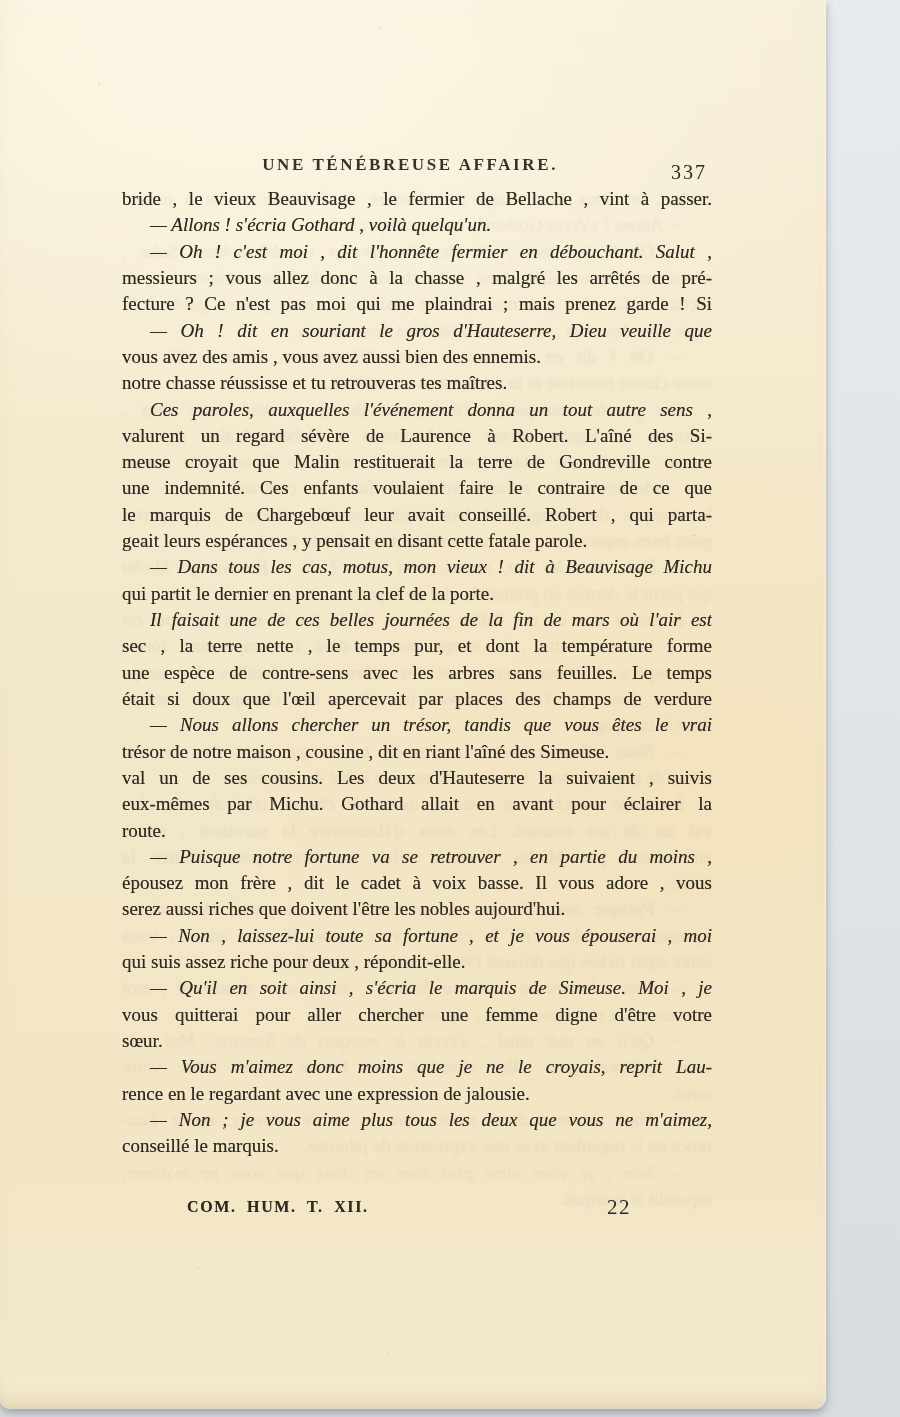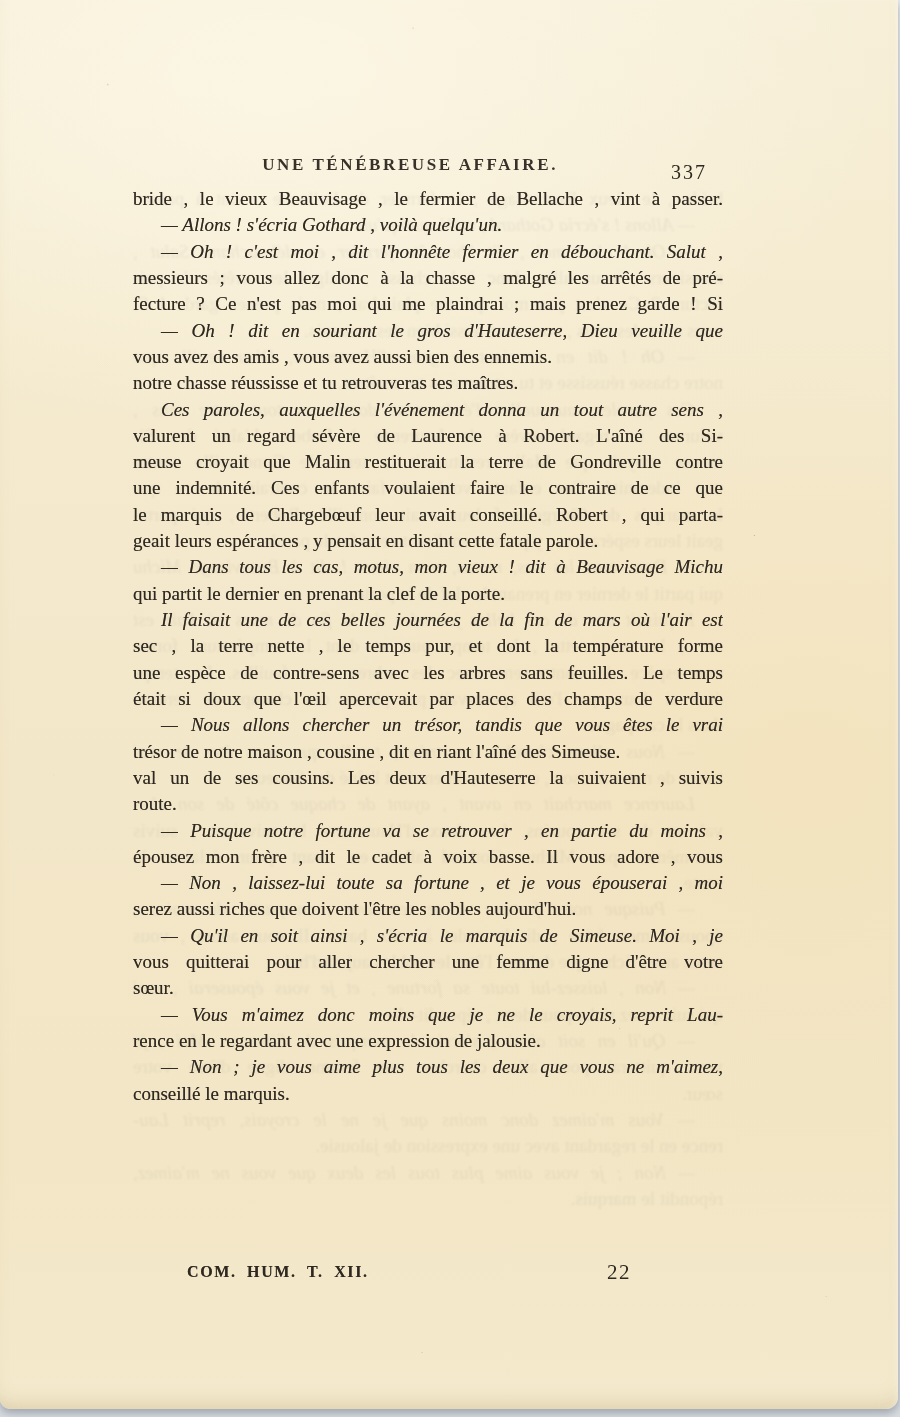--- a/index.html
+++ b/index.html
@@ -21,7 +21,7 @@
     background:linear-gradient(180deg,#e8ebee 0%,#dfe3e6 60%,#d7dce1 100%);
   }
   .paper{
-    position:absolute;left:0;top:0;width:898px;height:1409px;
+    position:absolute;left:0;top:0;width:826px;height:1409px;
     background:
       radial-gradient(ellipse 900px 500px at 30% 6%,rgba(255,252,240,.55),rgba(255,252,240,0) 70%),
       radial-gradient(ellipse 700px 600px at 90% 55%,rgba(243,220,170,.35),rgba(243,220,170,0) 75%),

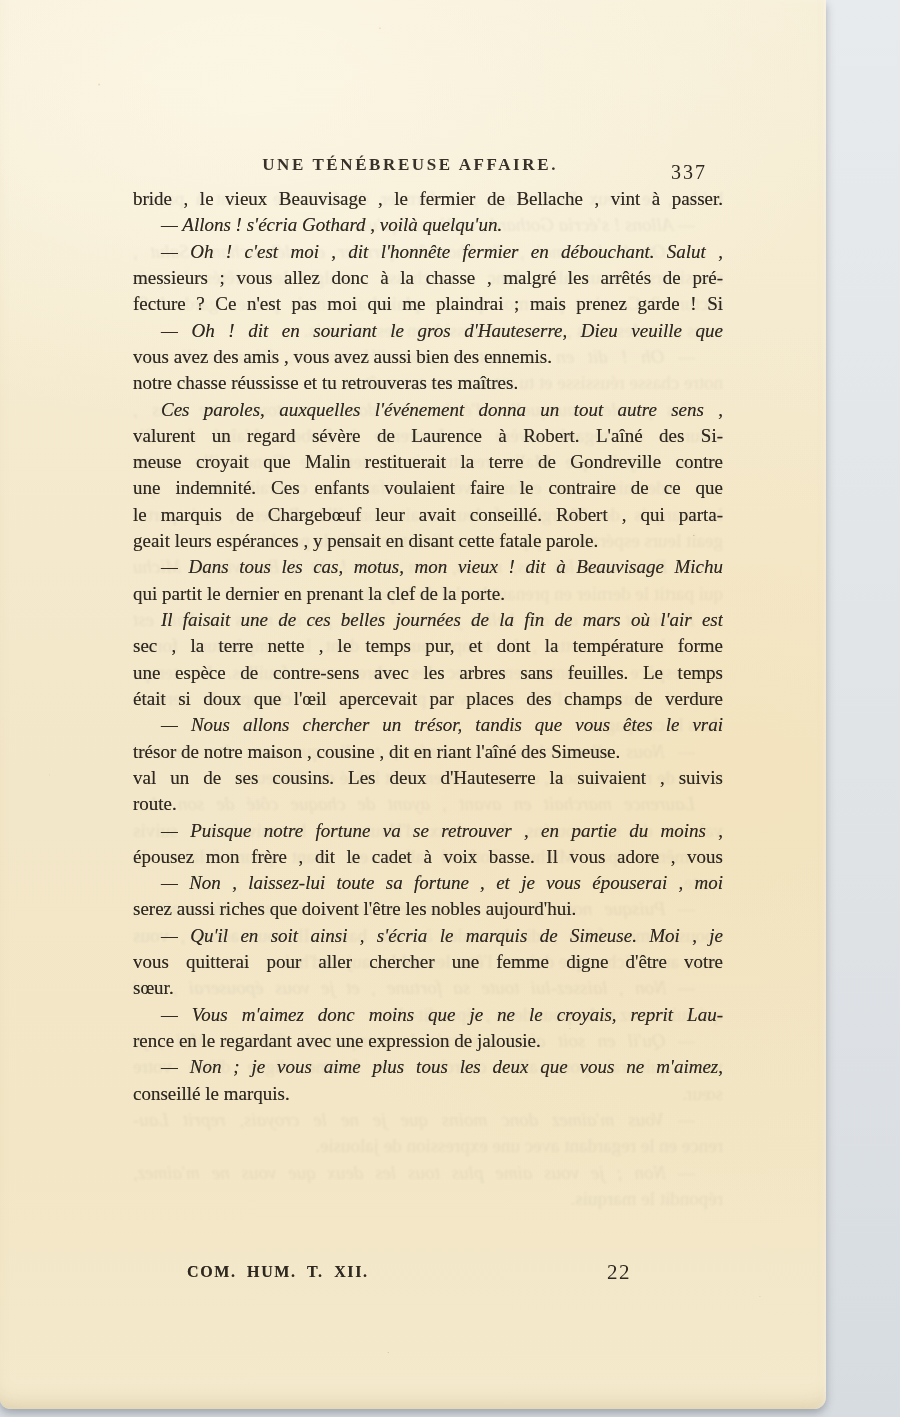--- a/index.html
+++ b/index.html
@@ -65,7 +65,7 @@
     font-size:20px;letter-spacing:2px;color:var(--ink);
   }
   .text-block{
-    position:absolute;left:133px;top:186px;width:590px;z-index:2;
+    position:absolute;left:122px;top:186px;width:590px;z-index:2;
     color:var(--ink);
     font-size:19px;
     text-shadow:0 0 .5px rgba(46,40,32,.55);

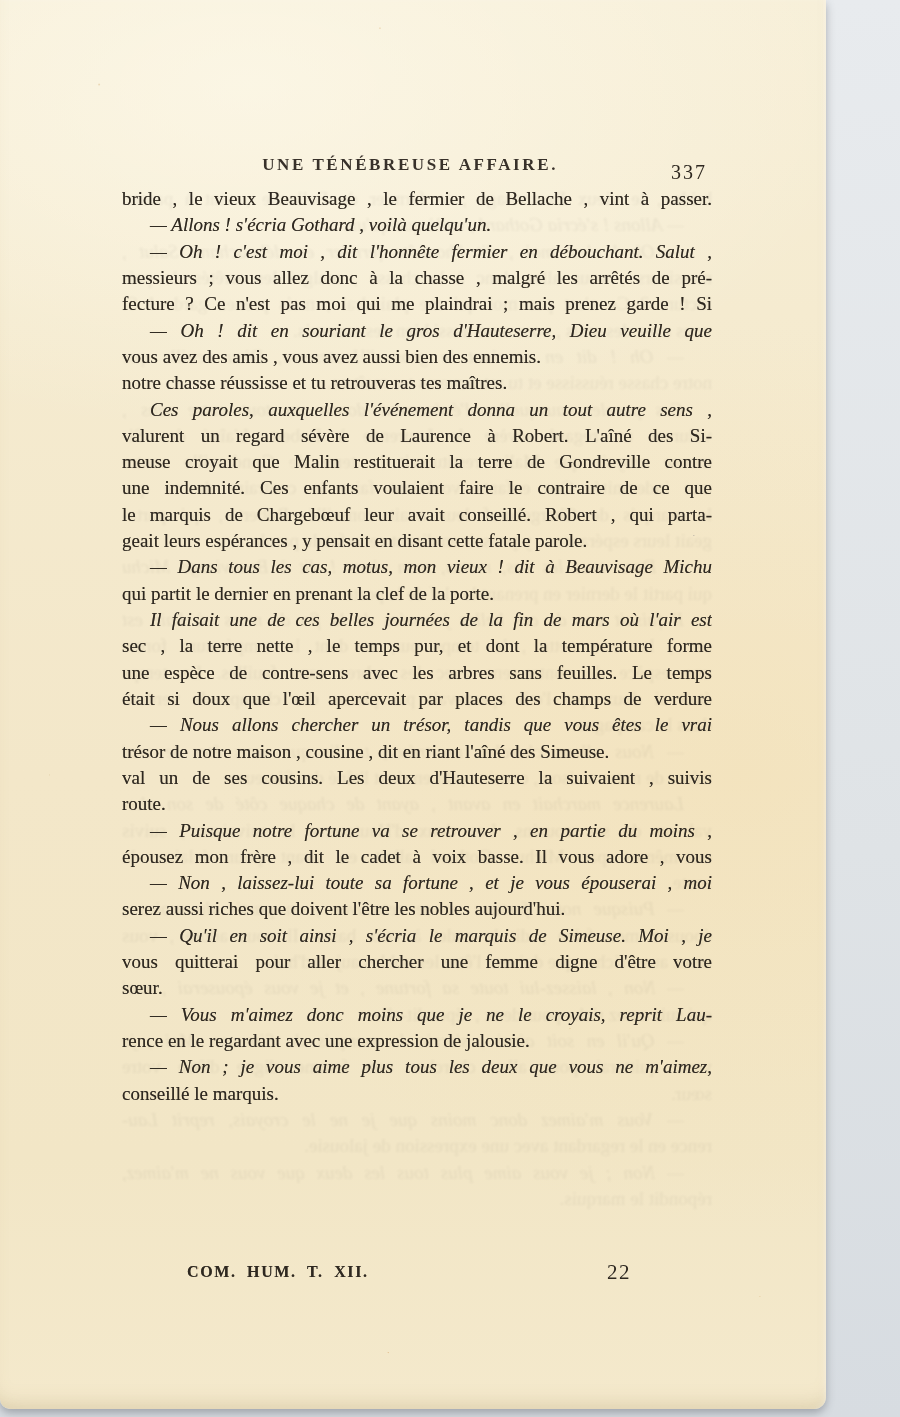--- a/index.html
+++ b/index.html
@@ -168,6 +168,7 @@
         <div class="line indent">— Nous allons chercher un trésor,  tandis que vous êtes le vrai</div>
         <div class="line last">trésor de notre maison , cousine , dit en riant l'aîné des Simeuse.</div>
         <div class="line">val un de ses cousins. Les deux d'Hauteserre la suivaient , suivis</div>
+        <div class="line">eux-mêmes par Michu. Gothard allait en avant pour éclairer la</div>
         <div class="line last">route.</div>
         <div class="line indent">— Puisque notre fortune va se retrouver , en partie du moins ,</div>
         <div class="line">épousez mon frère , dit le cadet à voix basse. Il vous adore , vous</div>

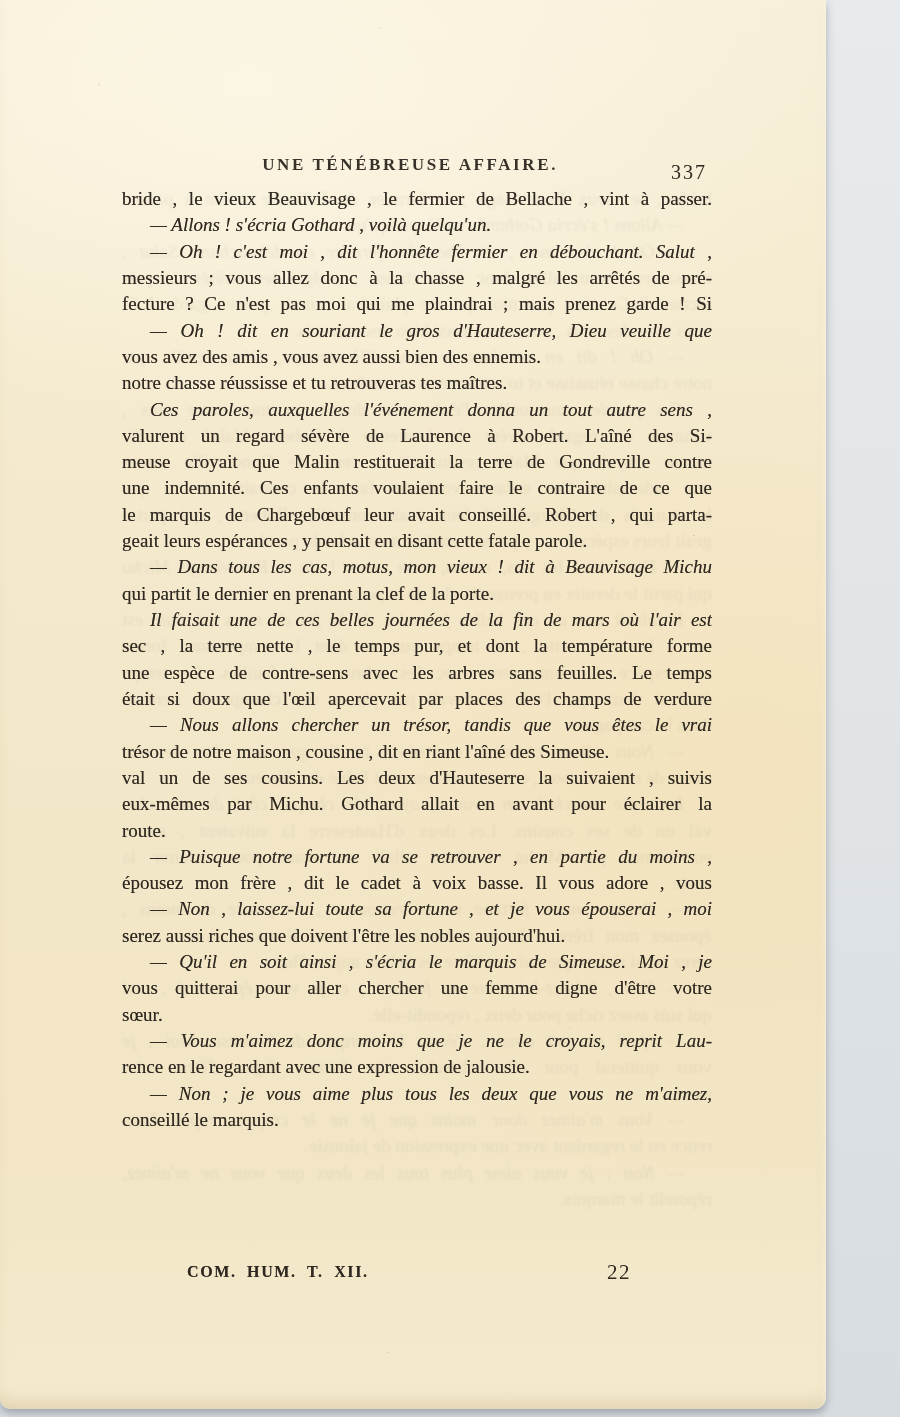--- a/index.html
+++ b/index.html
@@ -172,8 +172,8 @@
         <div class="line last">route.</div>
         <div class="line indent">— Puisque notre fortune va se retrouver , en partie du moins ,</div>
         <div class="line">épousez mon frère , dit le cadet à voix basse. Il vous adore , vous</div>
+        <div class="line last">serez aussi riches que doivent l'être les nobles aujourd'hui.</div>
         <div class="line indent">— Non , laissez-lui toute sa fortune , et je vous épouserai , moi</div>
-        <div class="line last">serez aussi riches que doivent l'être les nobles aujourd'hui.</div>
         <div class="line indent">— Qu'il en soit ainsi , s'écria le marquis de Simeuse. Moi , je</div>
         <div class="line">vous quitterai pour aller chercher une femme digne d'être votre</div>
         <div class="line last">sœur.</div>

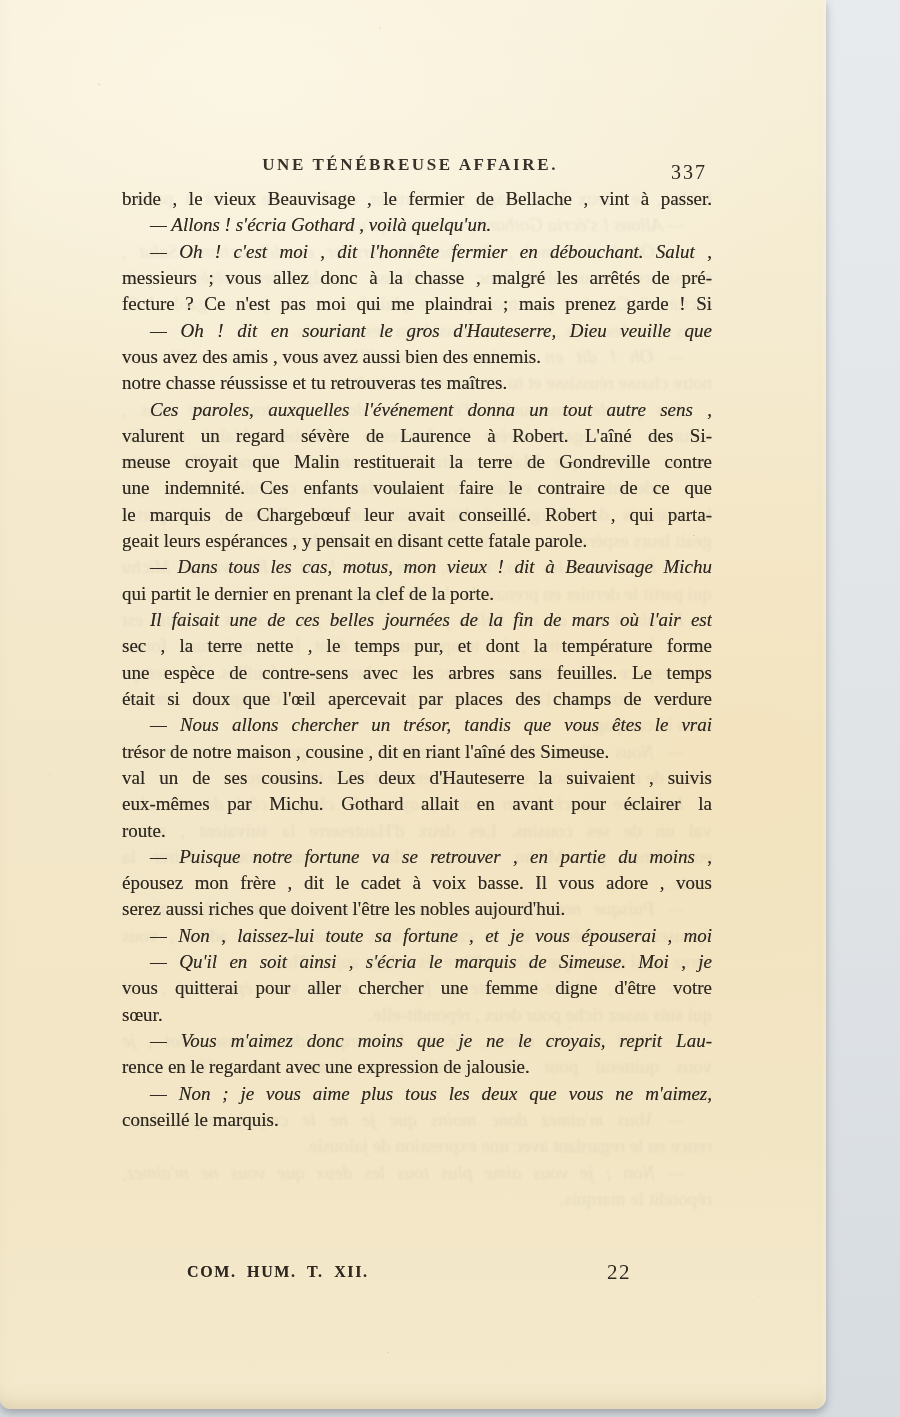--- a/index.html
+++ b/index.html
@@ -174,6 +174,7 @@
         <div class="line">épousez mon frère , dit le cadet à voix basse. Il vous adore , vous</div>
         <div class="line last">serez aussi riches que doivent l'être les nobles aujourd'hui.</div>
         <div class="line indent">— Non , laissez-lui toute sa fortune , et je vous épouserai , moi</div>
+        <div class="line last">qui suis assez riche pour deux , répondit-elle.</div>
         <div class="line indent">— Qu'il en soit ainsi , s'écria le marquis de Simeuse. Moi , je</div>
         <div class="line">vous quitterai pour aller chercher une femme digne d'être votre</div>
         <div class="line last">sœur.</div>

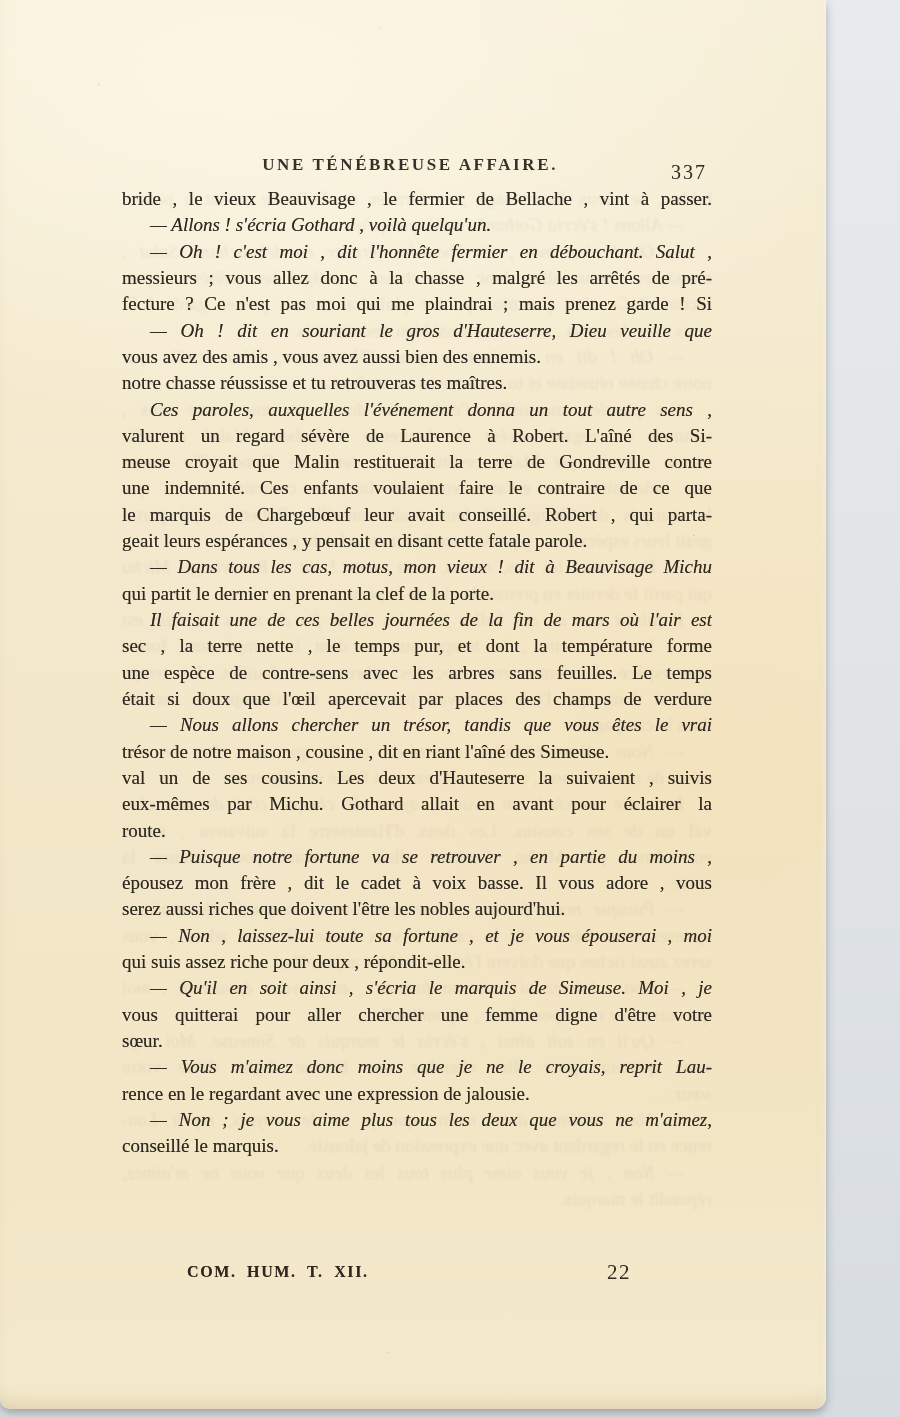--- a/index.html
+++ b/index.html
@@ -78,7 +78,7 @@
   .line.last{text-align-last:left;}
   .line.indent{text-indent:28px;font-style:italic;}
   .footline{
-    position:absolute;left:121px;top:1260px;width:590px;height:28px;z-index:2;
+    position:absolute;left:121px;top:1195px;width:590px;height:28px;z-index:2;
     color:var(--ink);
   }
   .sig{

